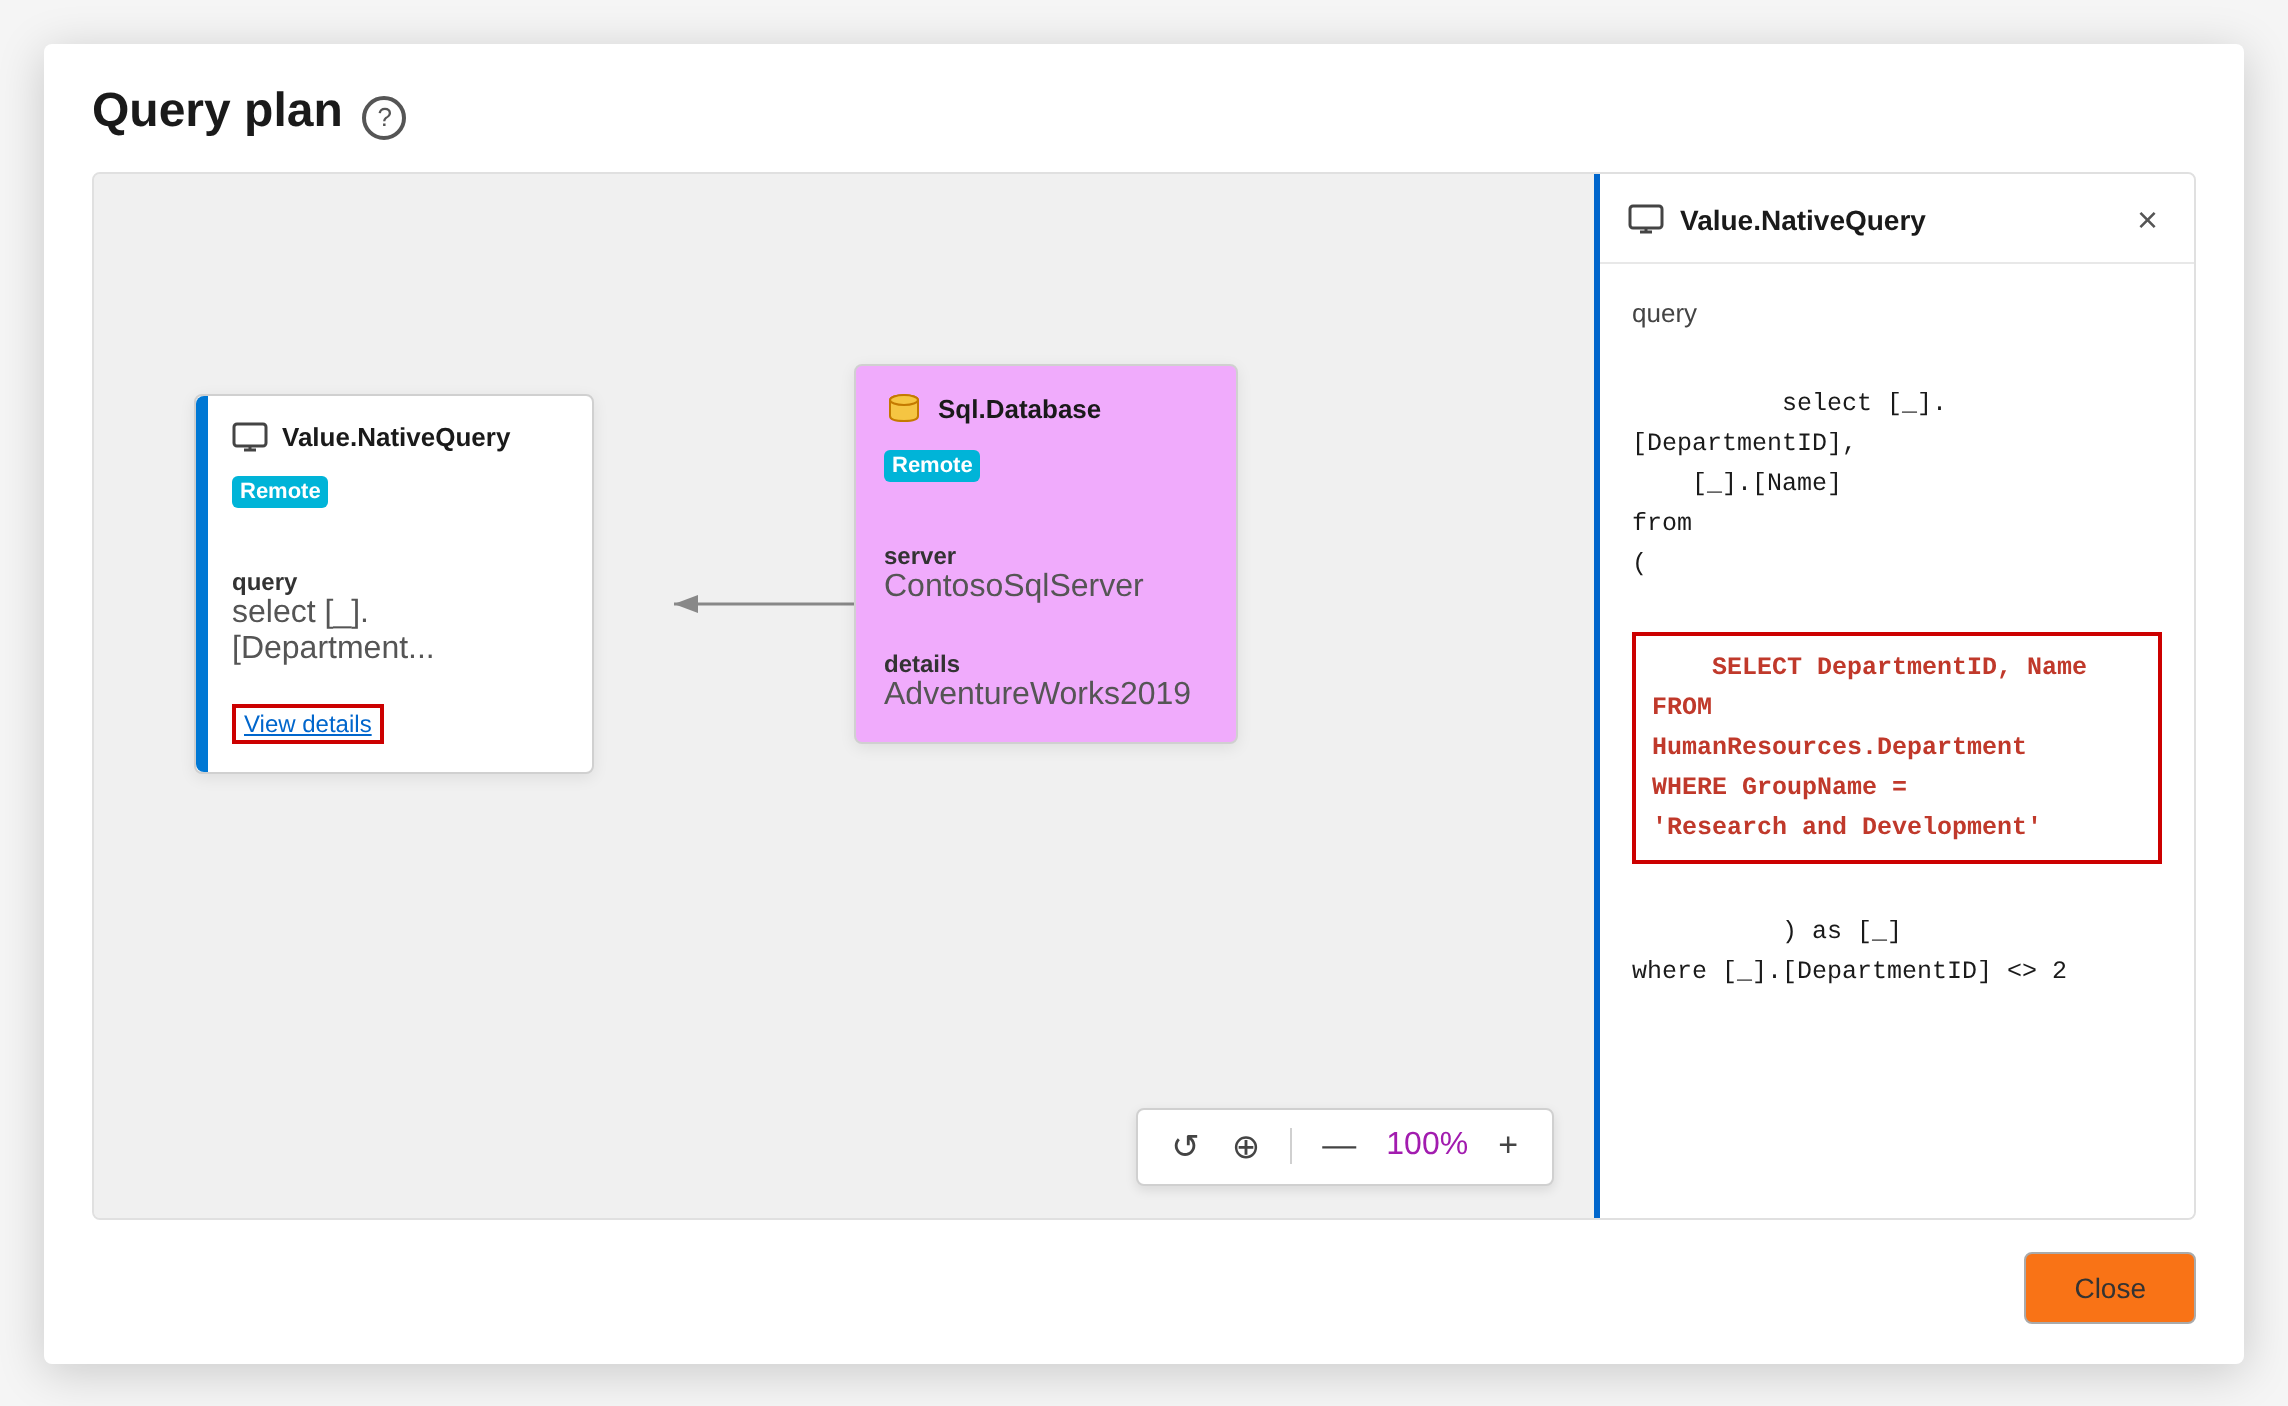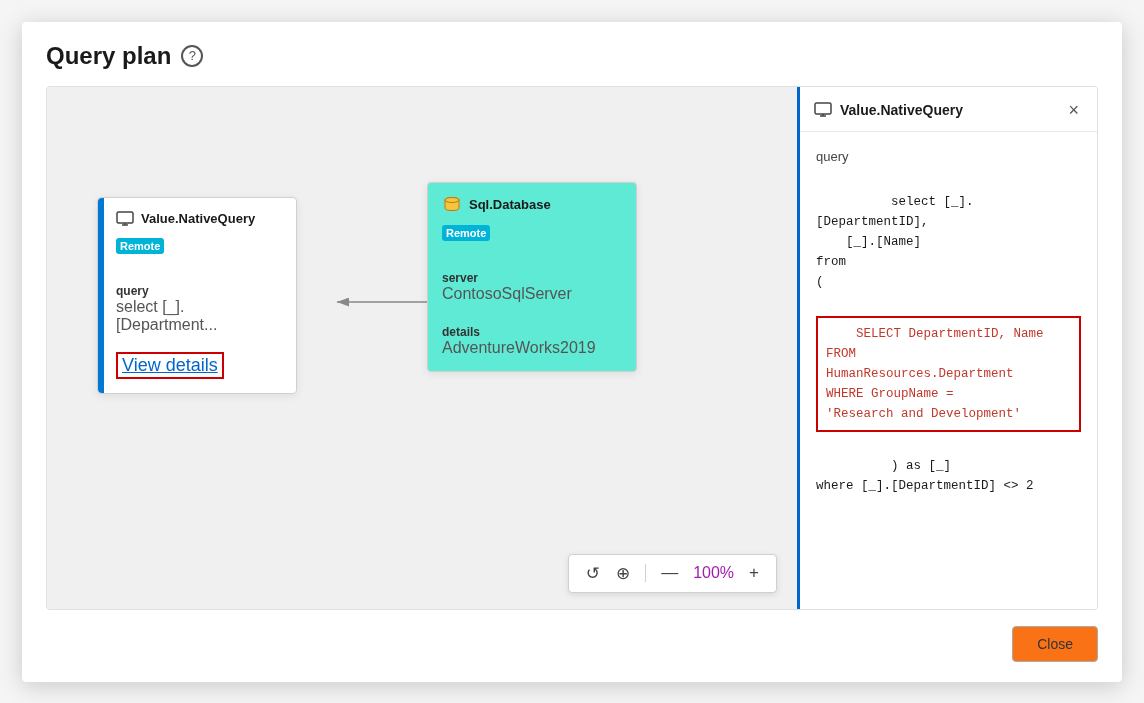--- a/index.html
+++ b/index.html
@@ -23,7 +23,7 @@
     }
     .dialog-header {
       display: flex;
-      align-items: center;
+      align-items: flex-end;
       gap: 10px;
       margin-bottom: 16px;
     }

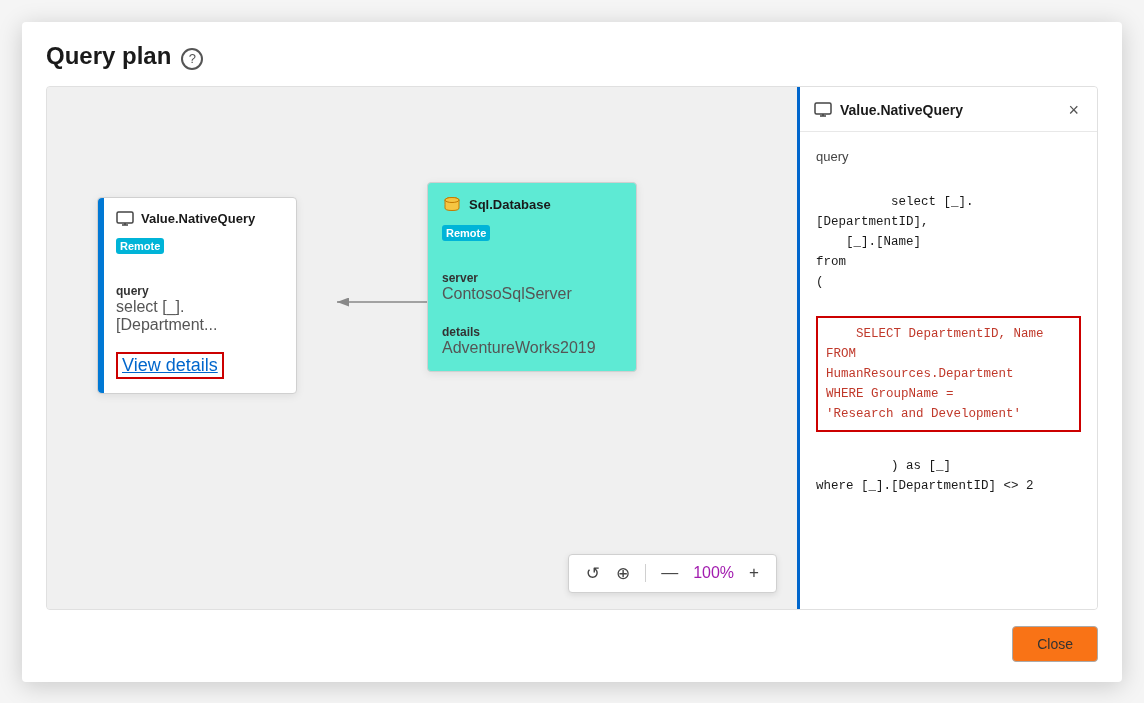--- a/index.html
+++ b/index.html
@@ -256,10 +256,10 @@
     }
     
     .db-node-card {
-      background: #5eead4;
+      background: #f0abfc;
       border: 1px solid #d0d0d0;
       border-radius: 4px;
-      width: 210px;
+      width: 192px;
       box-shadow: 0 2px 8px rgba(0,0,0,0.08);
       position: absolute;
     }

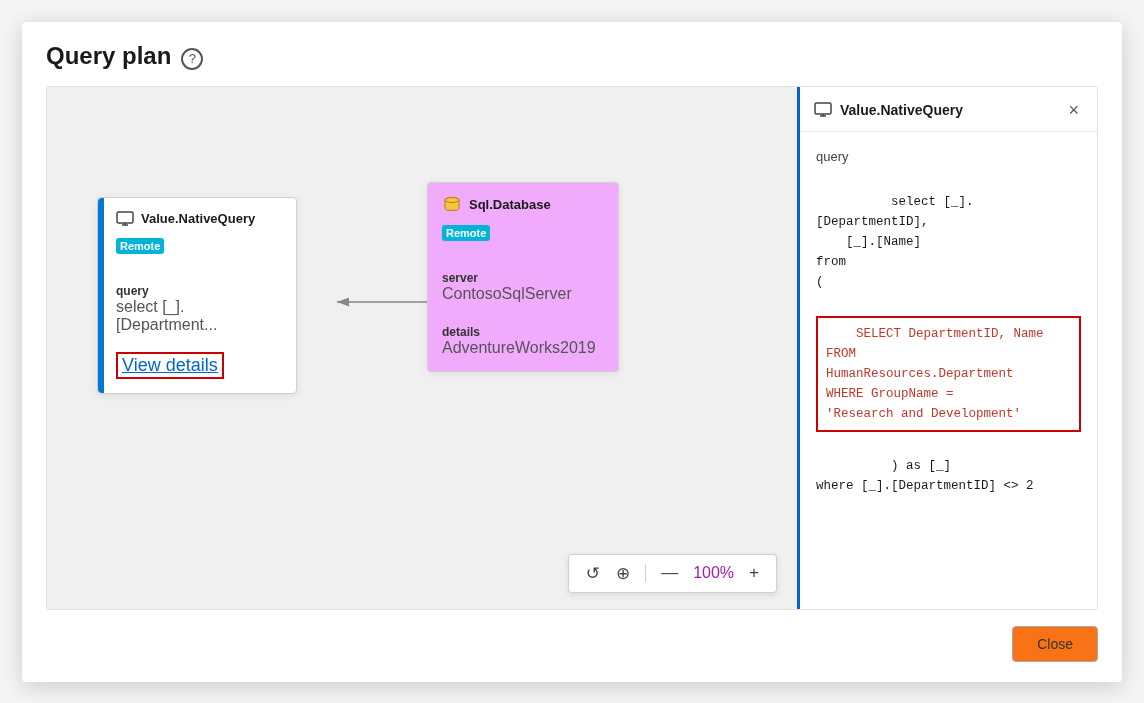--- a/index.html
+++ b/index.html
@@ -119,6 +119,7 @@
       margin: 4px 0;
       display: block;
       color: #c0392b;
+      font-weight: bold;
     }
     
     .node-card {

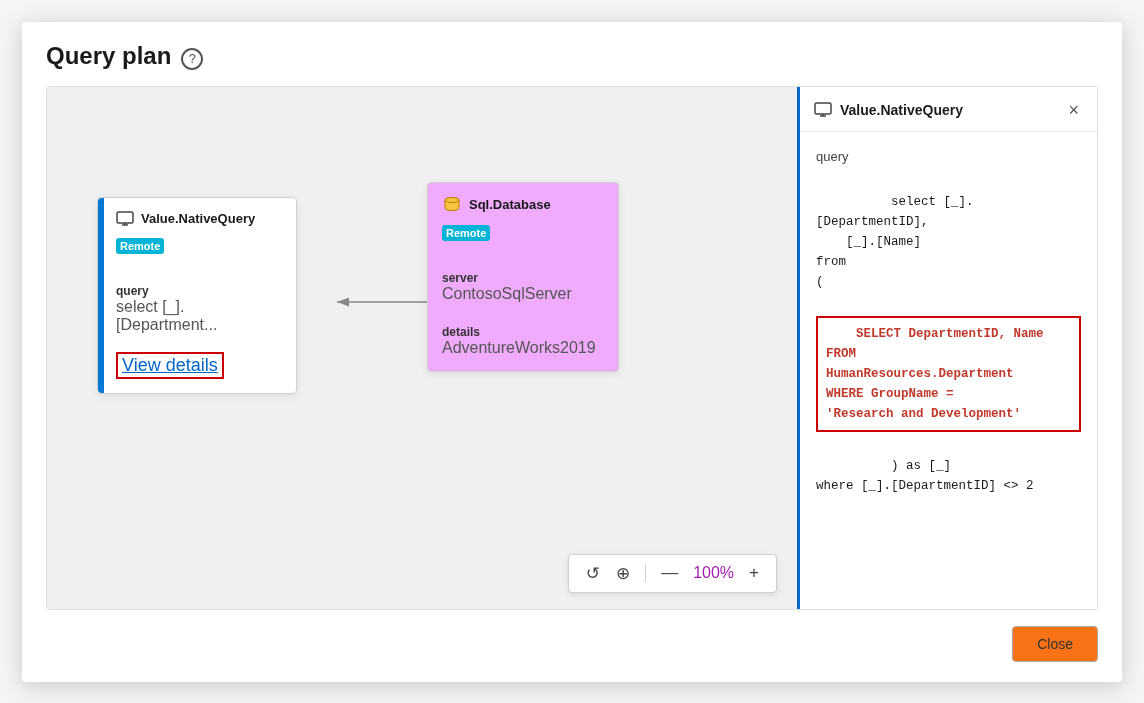--- a/index.html
+++ b/index.html
@@ -178,7 +178,7 @@
     .view-details-link {
       color: #0066cc;
       text-decoration: underline;
-      font-size: 18px;
+      font-size: 12px;
       cursor: pointer;
       border: 2px solid #cc0000;
       padding: 1px 4px;

